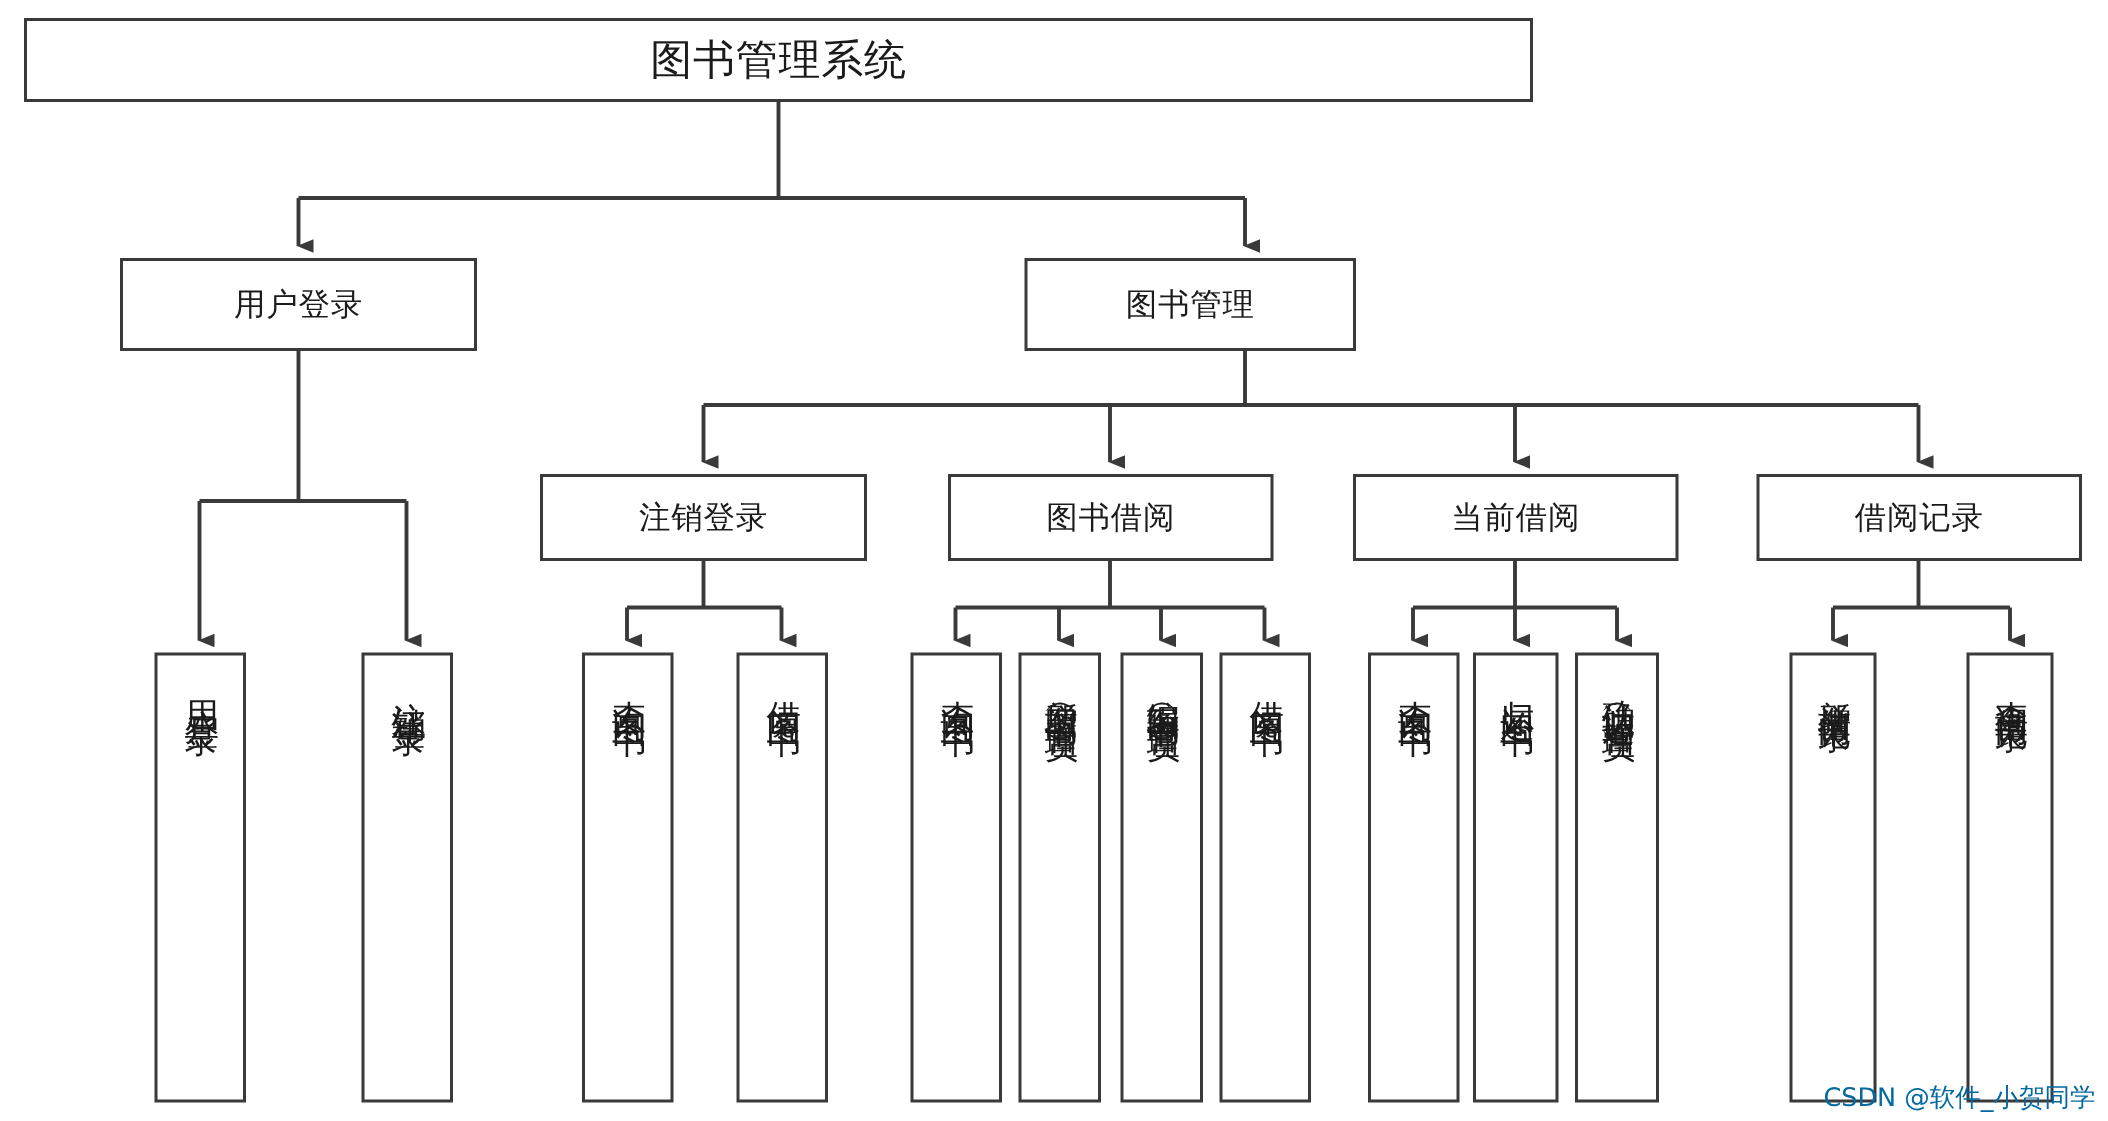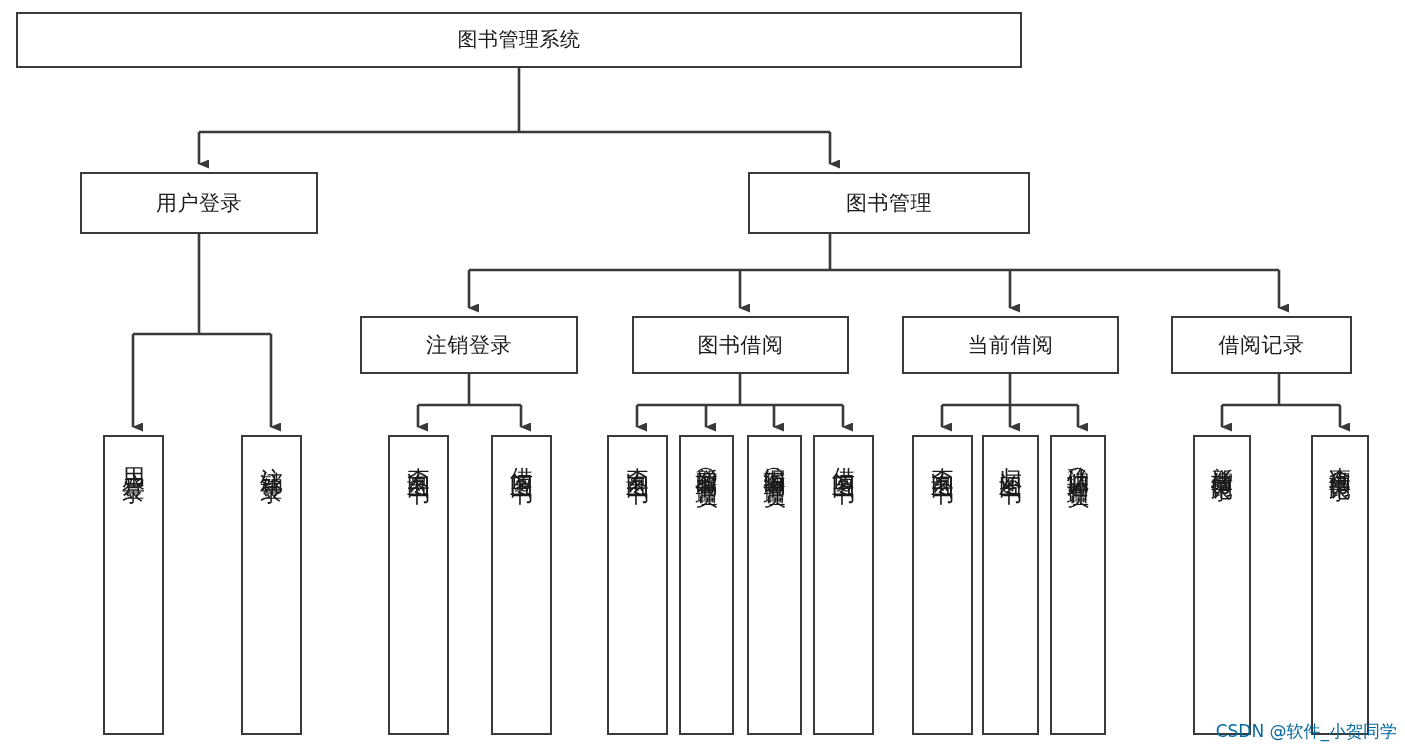--- a/index.html
+++ b/index.html
@@ -50,7 +50,7 @@
     writing-mode: horizontal-tb;
   }
   .node.root .node-label {
-    font-size: 20px;
+    font-size: 28px;
   }
   
   .node.v {

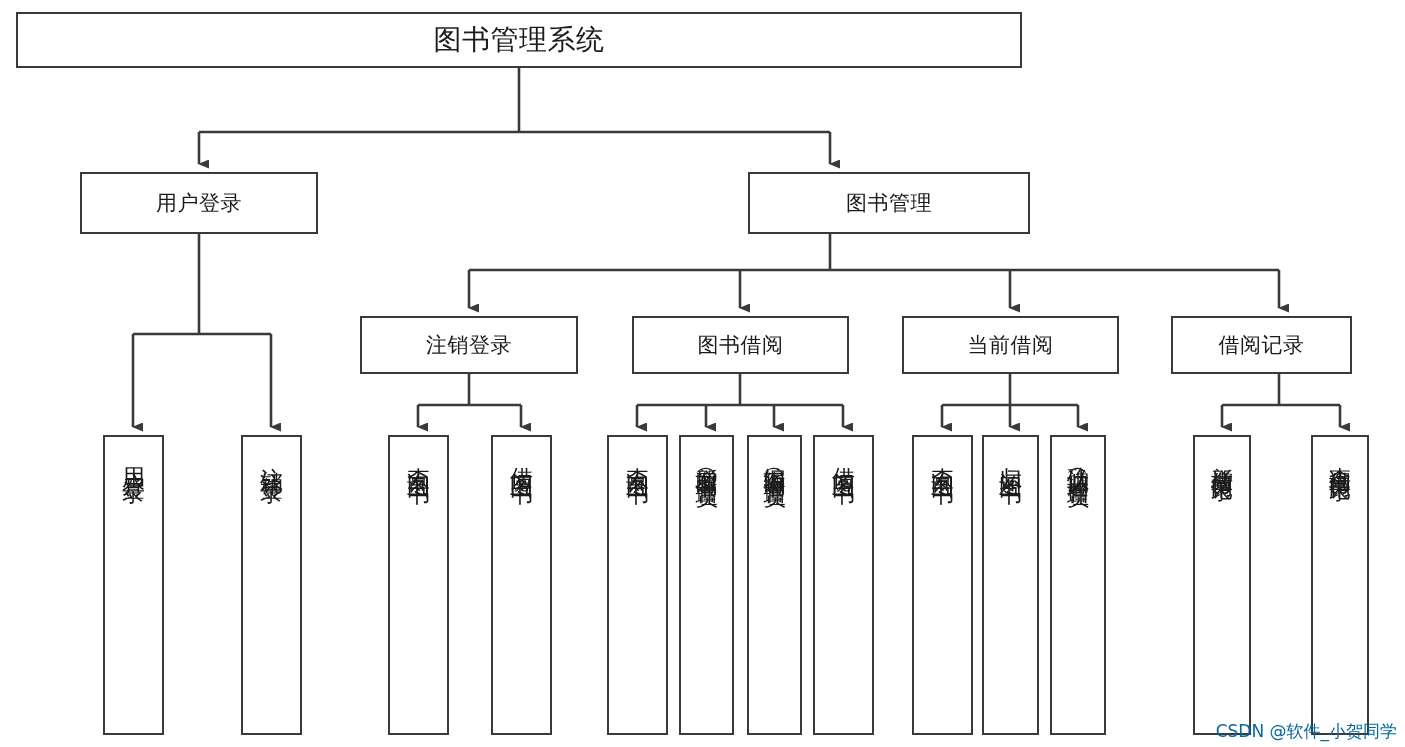--- a/index.html
+++ b/index.html
@@ -145,7 +145,7 @@
     <span class="node-label">用户登录</span>
   </div>
 
-  <div class="node h" style="left:748px; top:172px; width:282px; height:62px;">
+  <div class="node h" style="left:683px; top:172px; width:221px; height:62px;">
     <span class="node-label">图书管理</span>
   </div>
 

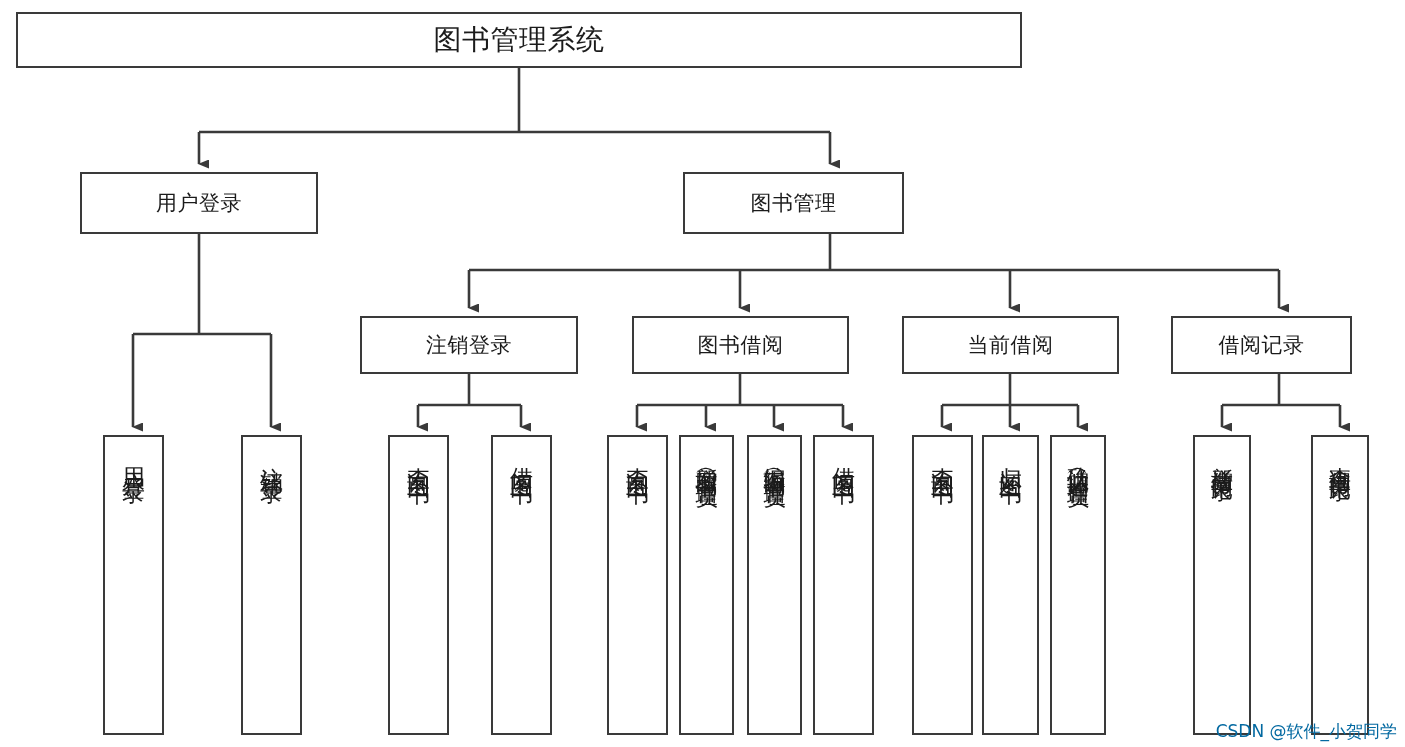--- a/index.html
+++ b/index.html
@@ -161,7 +161,7 @@
     <span class="node-label">当前借阅</span>
   </div>
 
-  <div class="node h" style="left:1171px; top:316px; width:181px; height:58px;">
+  <div class="node h" style="left:1171px; top:316px; width:217px; height:58px;">
     <span class="node-label">借阅记录</span>
   </div>
 

